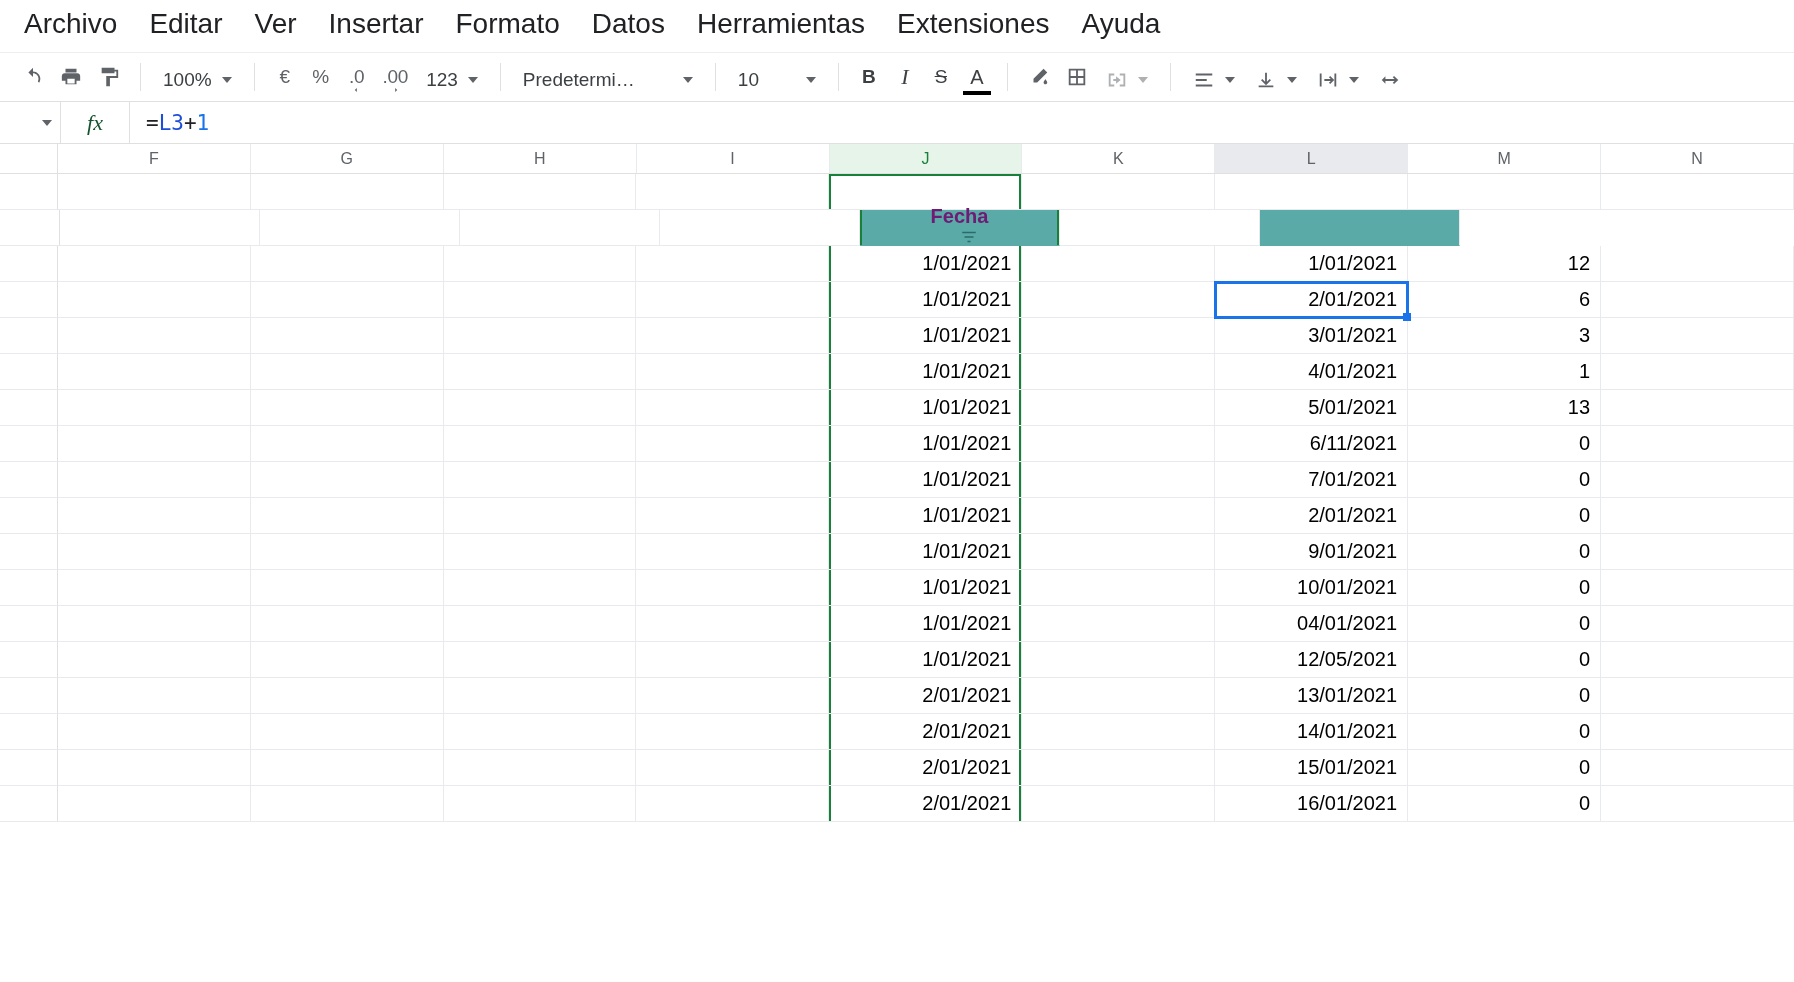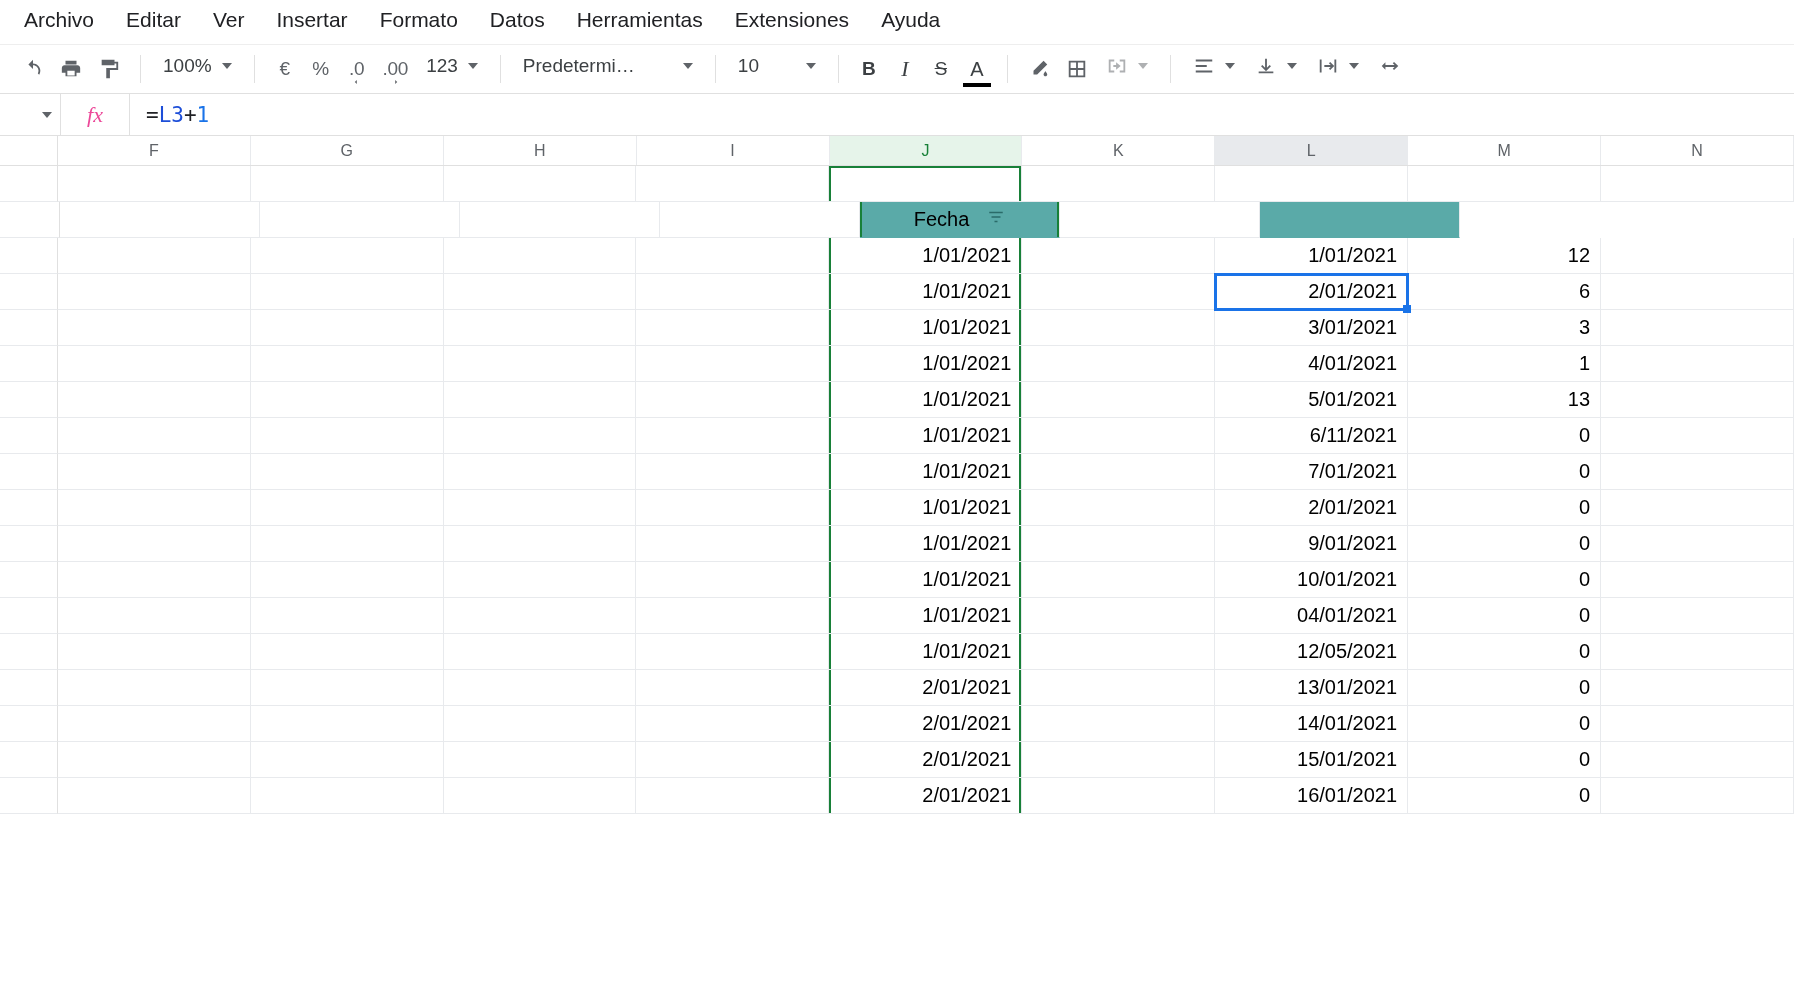--- a/index.html
+++ b/index.html
@@ -19,7 +19,7 @@
     align-items: center;
     gap: 20px;
     padding: 4px 18px 8px;
-    font-size: 21px;
+    font-size: 28px;
     color: #202124;
     border-bottom: 1px solid #eee;
   }

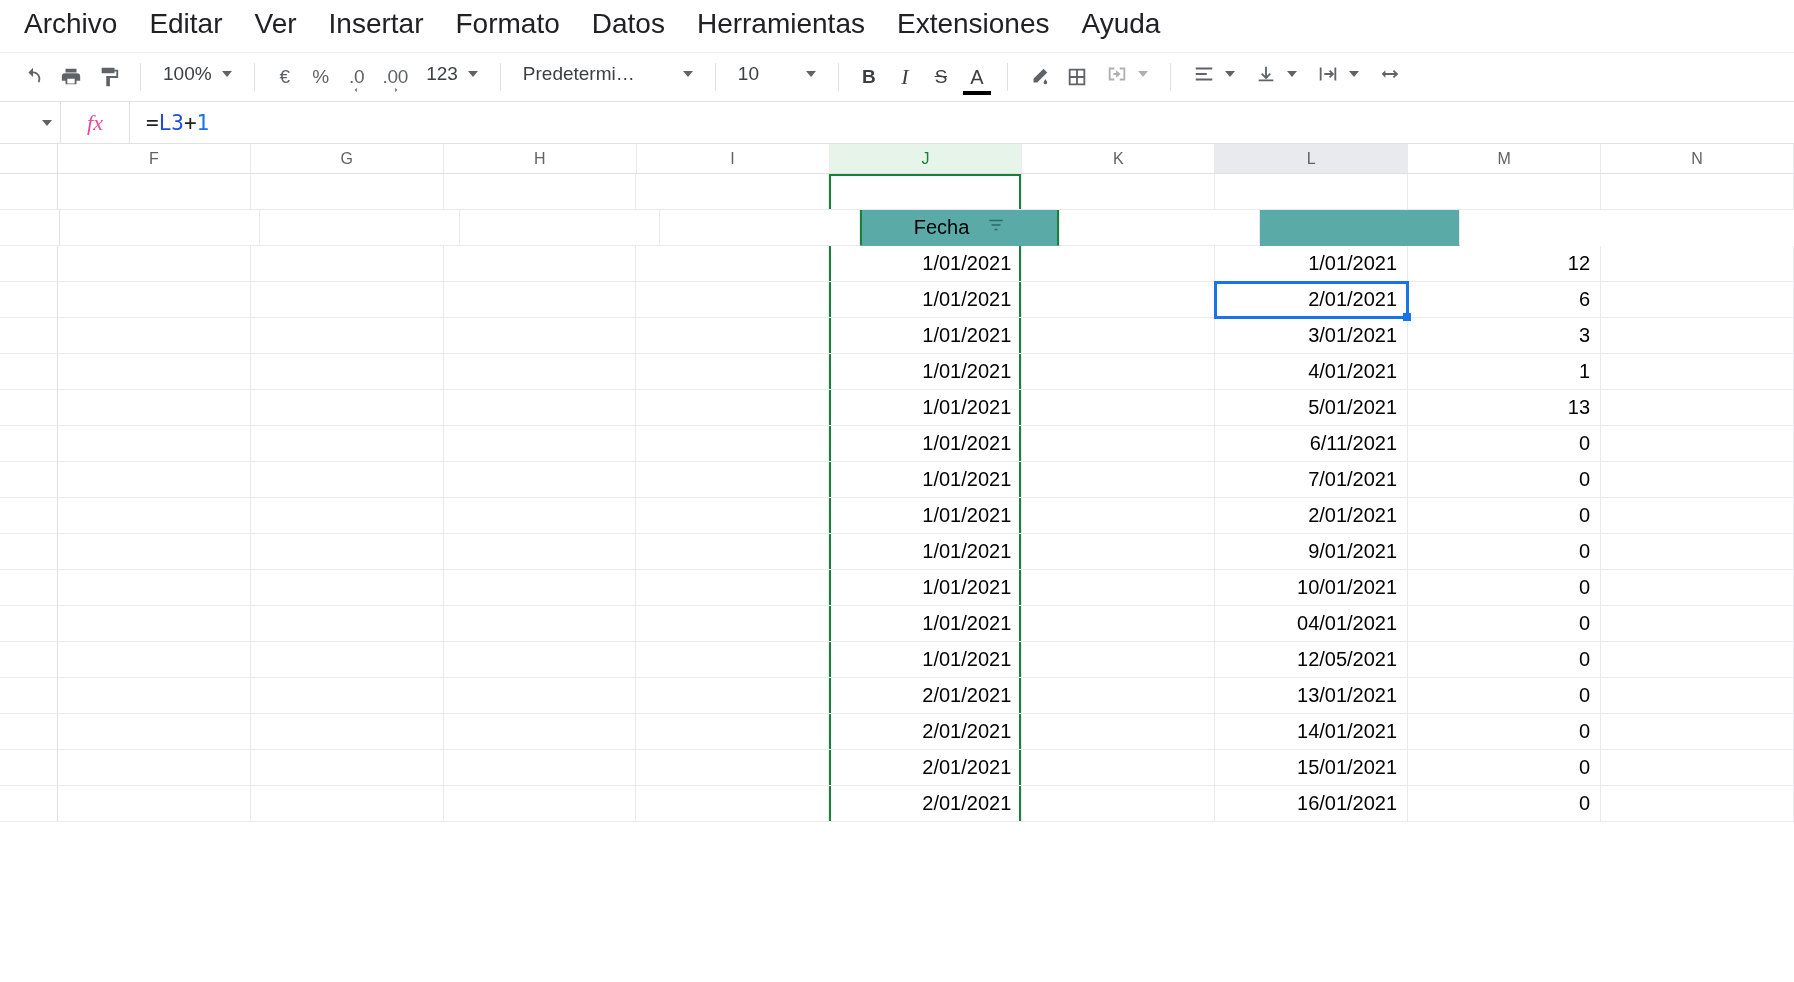--- a/index.html
+++ b/index.html
@@ -34,7 +34,7 @@
   
   .toolbar {
     display:flex;
-    align-items:flex-start;
+    align-items:flex-end;
     gap: 8px;
     padding: 10px 18px;
     border-bottom:1px solid #e0e0e0;

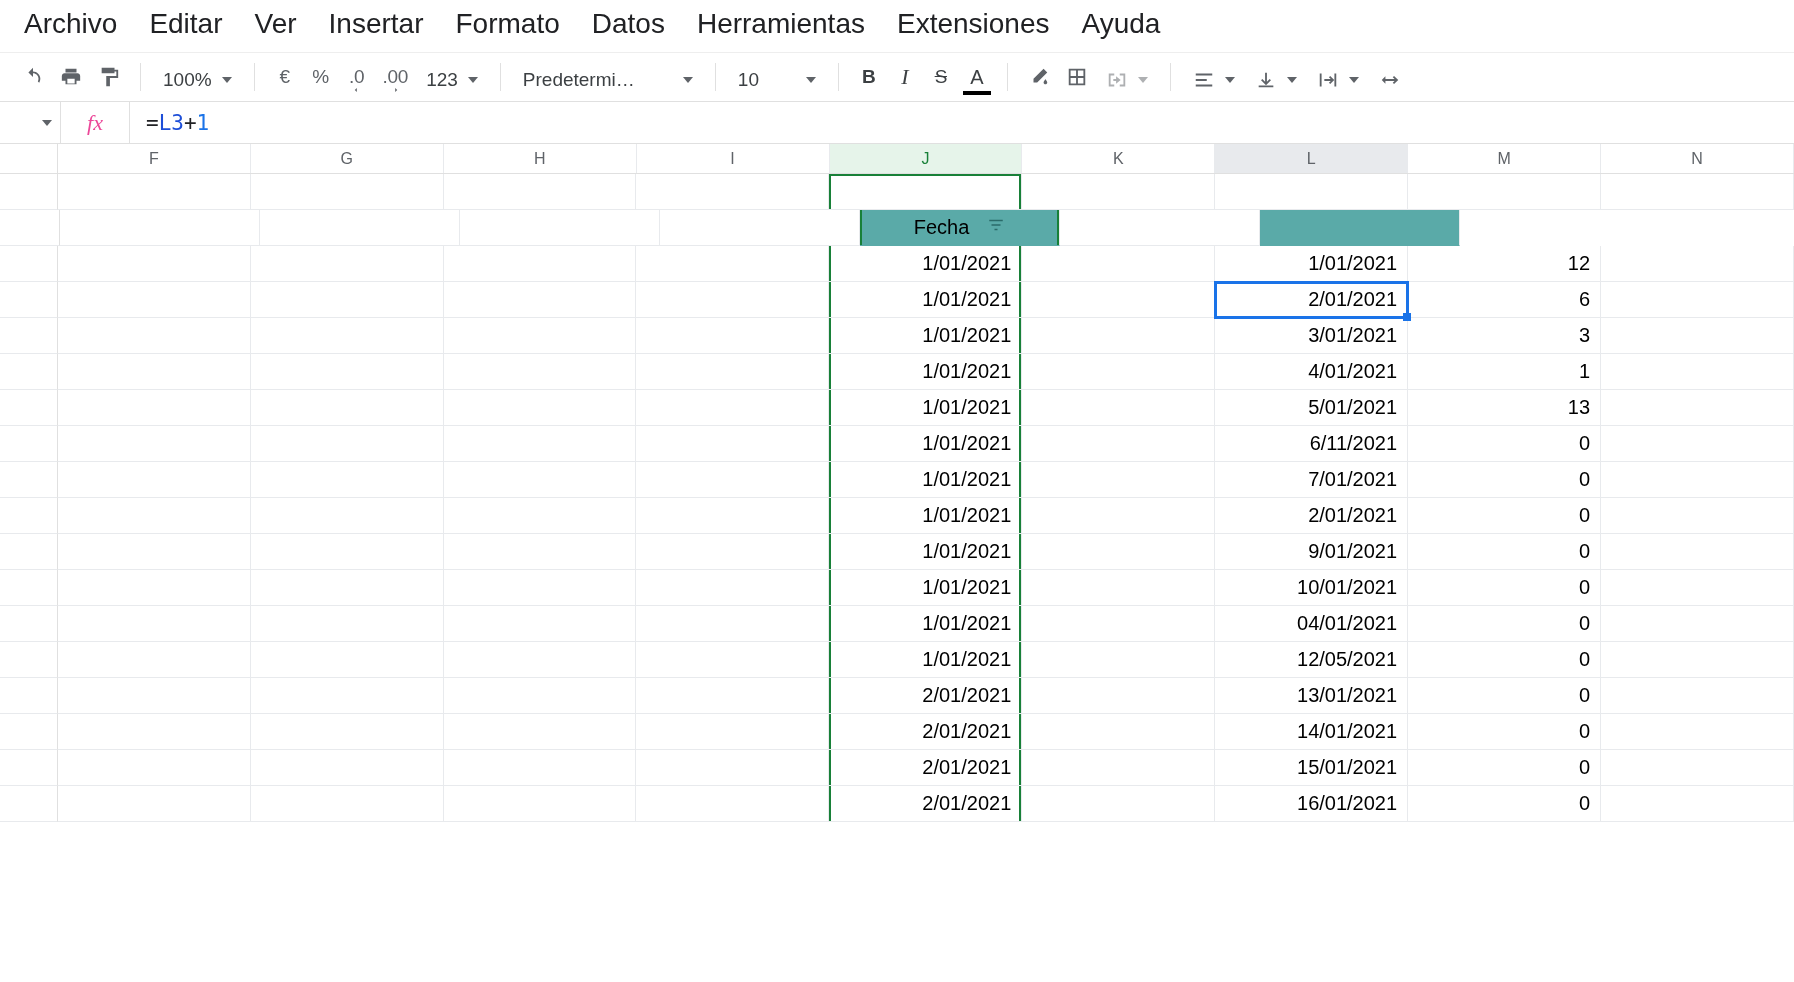--- a/index.html
+++ b/index.html
@@ -72,7 +72,7 @@
     padding-right:8px; cursor:pointer;
   }
   .fx-lbl {
-    width:70px; text-align:center; font-style:italic; color:#ec4899;
+    width:70px; text-align:center; font-style:italic; color:#14532d;
     font-family:"Times New Roman", serif; font-size:22px;
     border-left:1px solid #e0e0e0; border-right:1px solid #e0e0e0;
     height:100%; display:flex; align-items:center; justify-content:center;

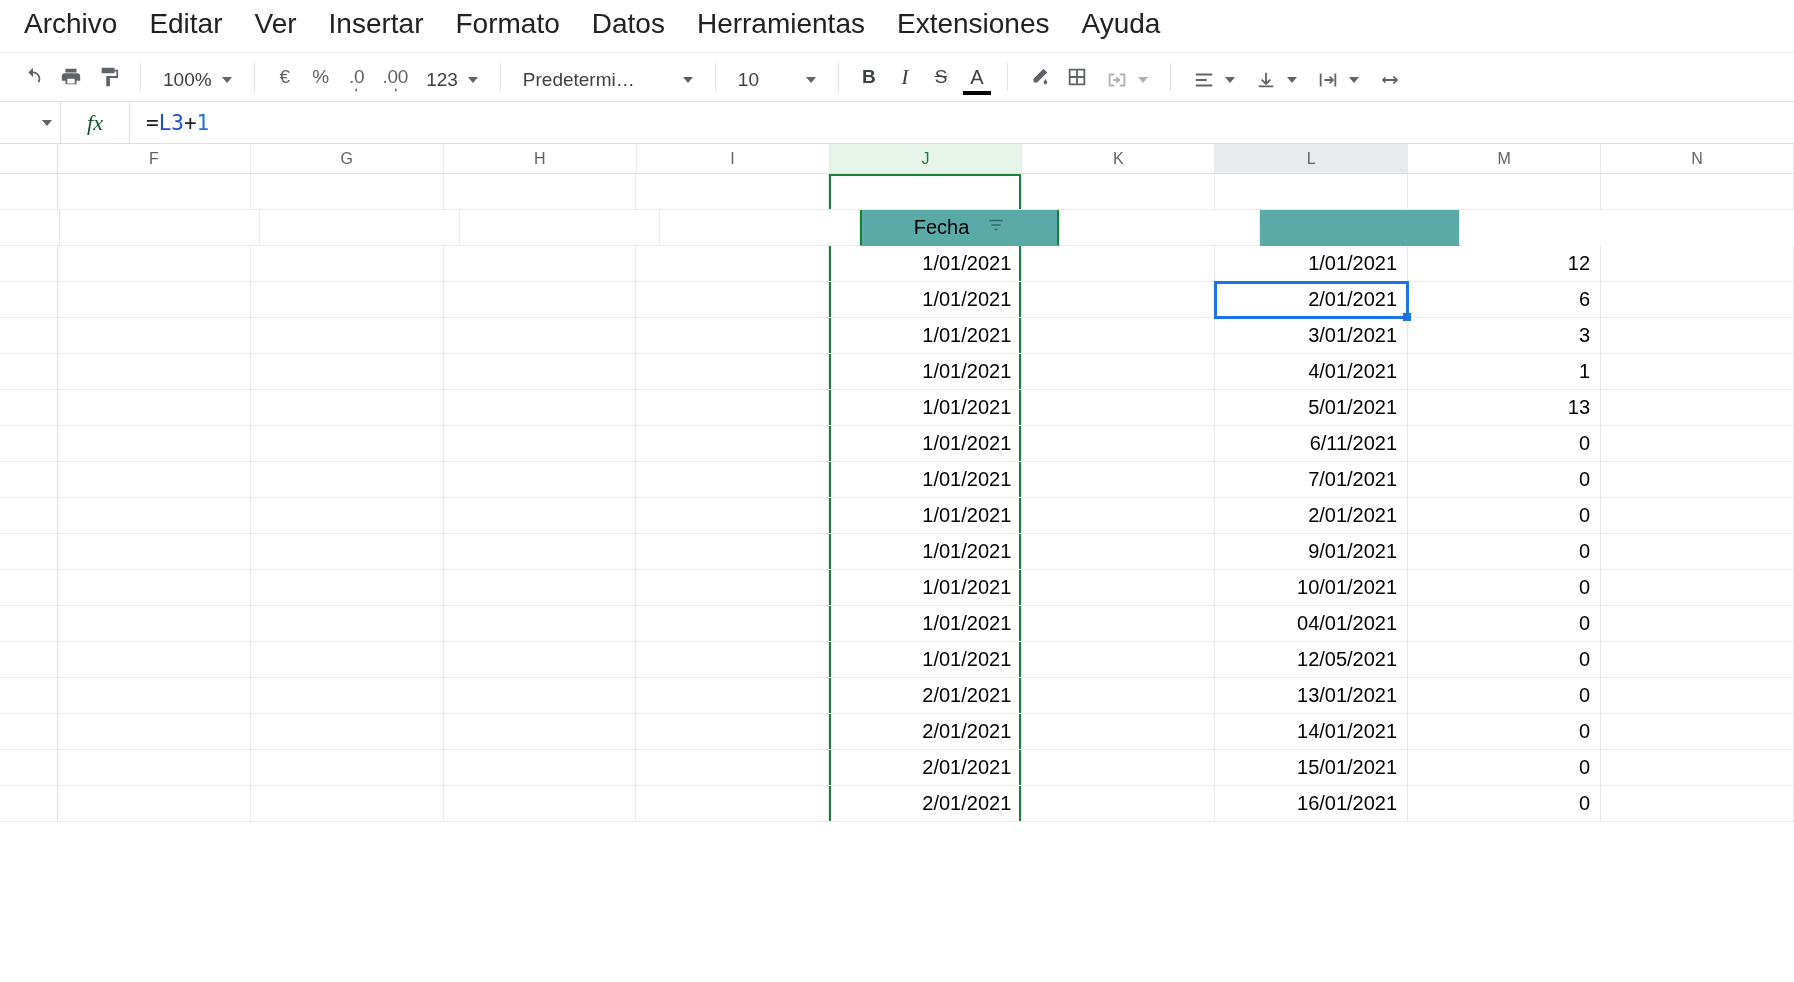--- a/index.html
+++ b/index.html
@@ -107,8 +107,9 @@
     position:relative; justify-content:flex-end;
   }
   .cell.header-band {
-    background:#5aaaa8; color:#000000; font-weight:400; justify-content:center;
+    background:#5aaaa8; color:#701a75; font-weight:700; justify-content:center;
     border-bottom:1px solid #5aaaa8;
+    flex-direction:column;
   }
   .cell .filter-icon{
     margin-left:auto;

